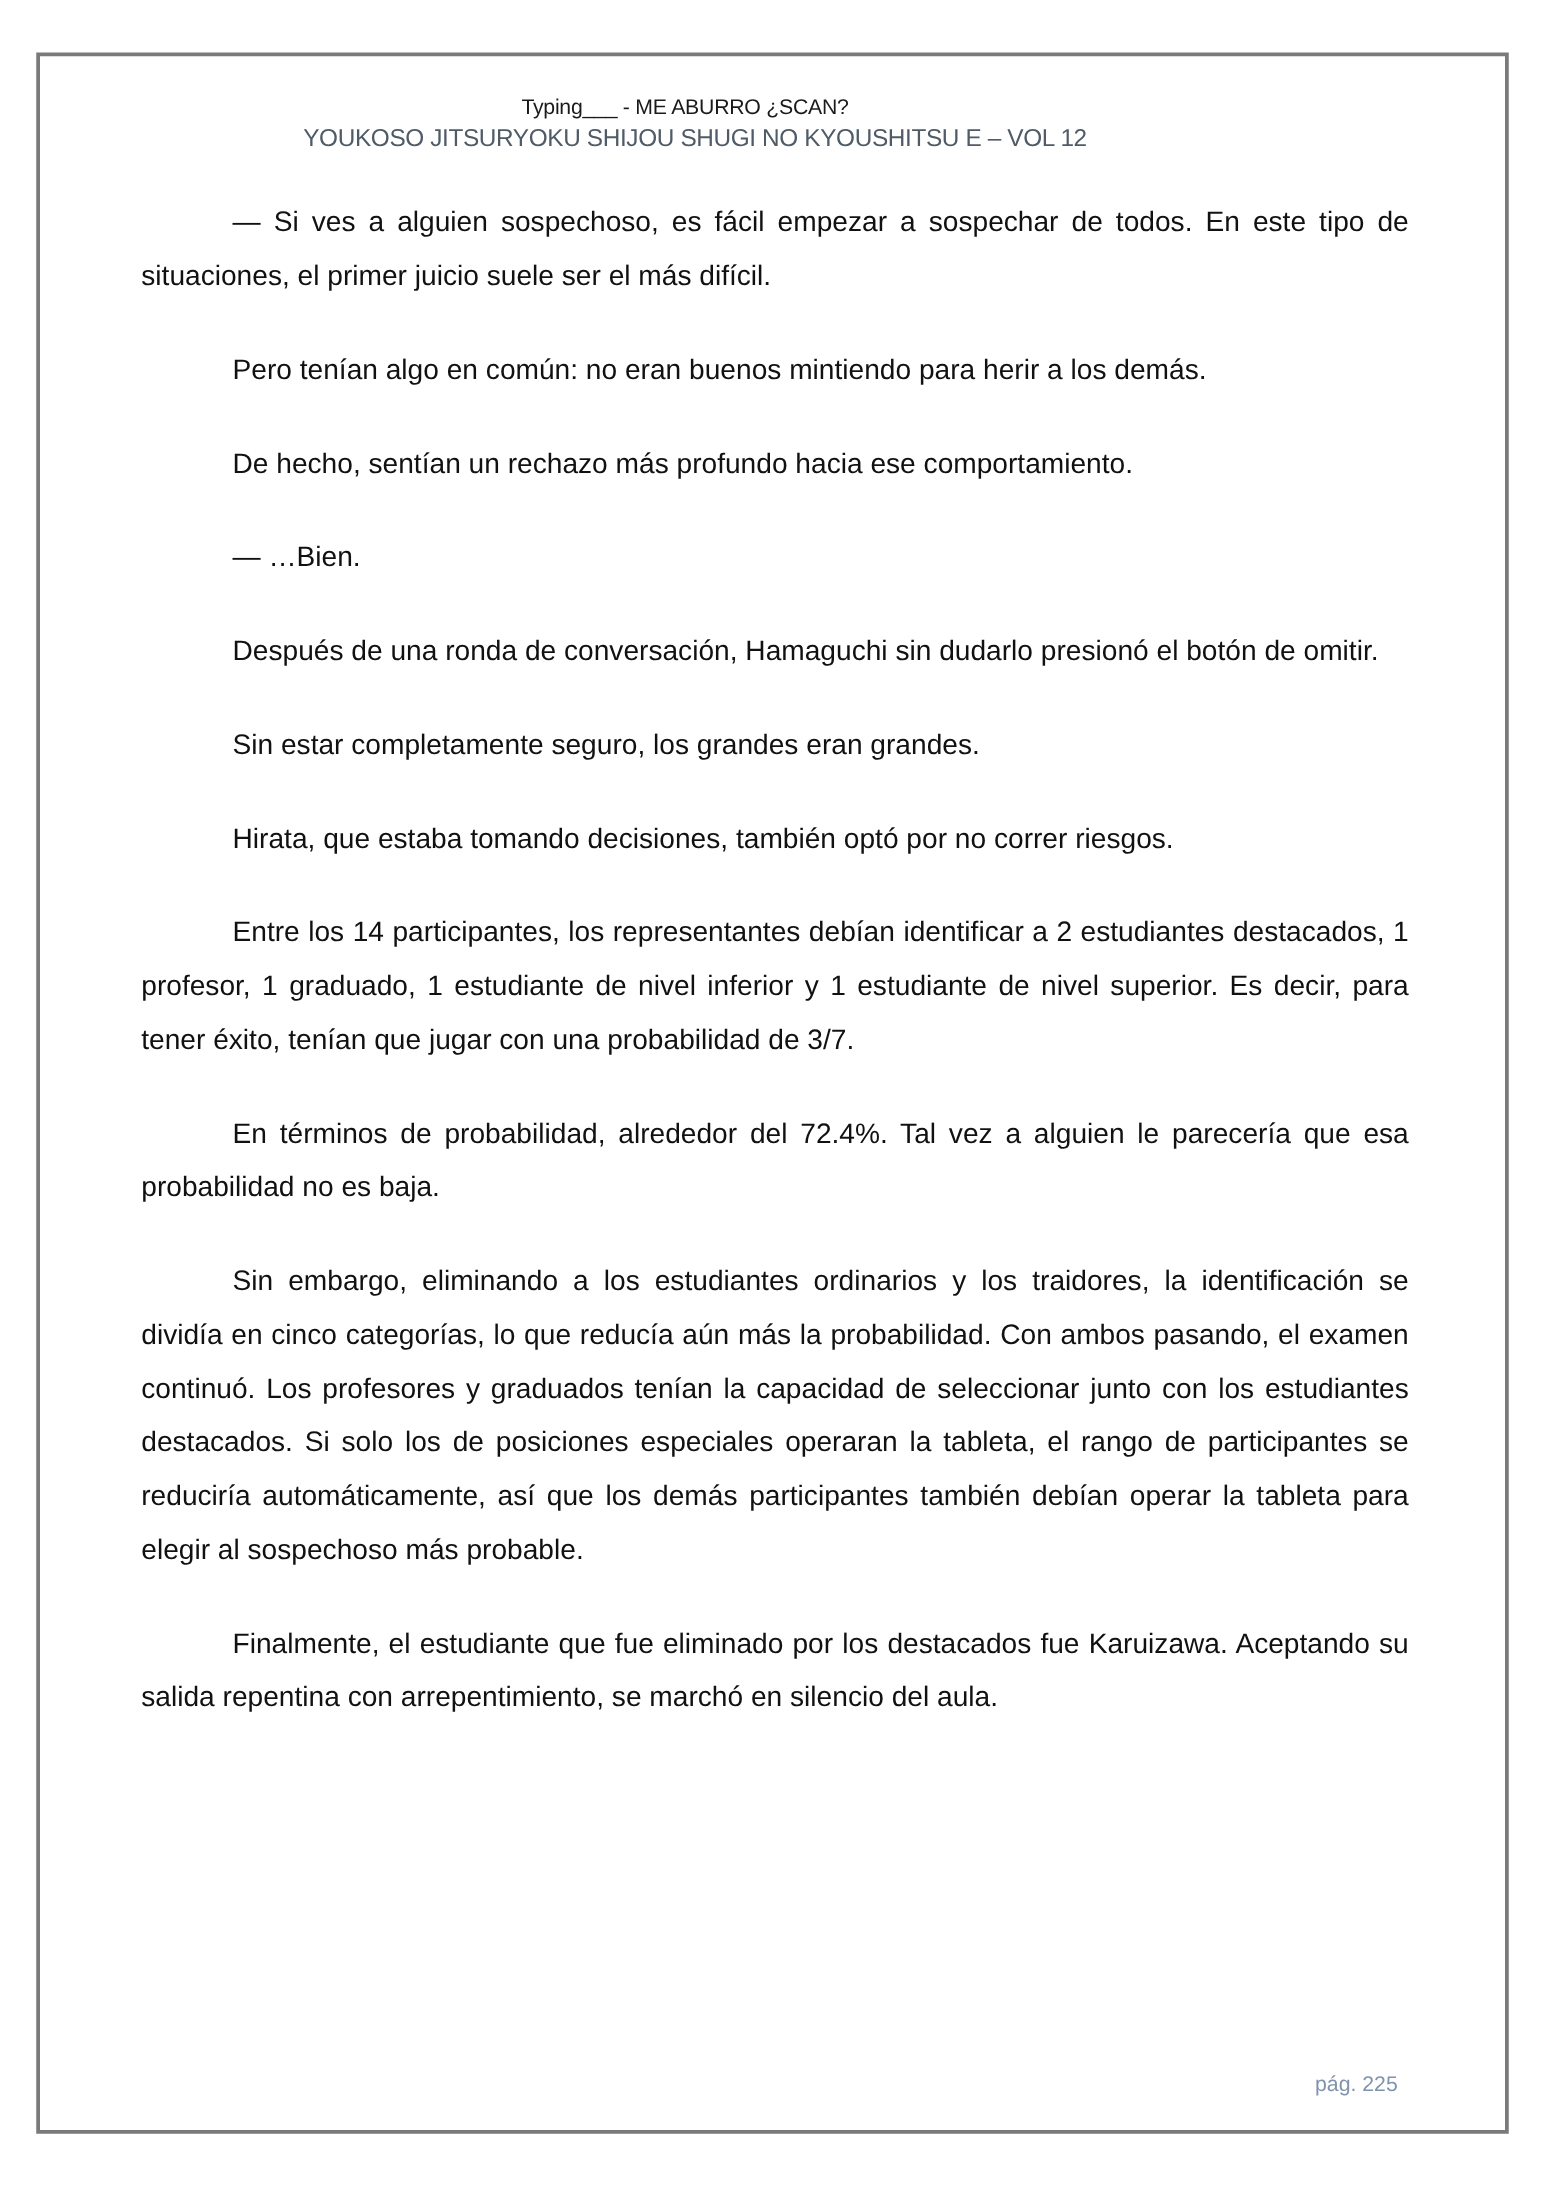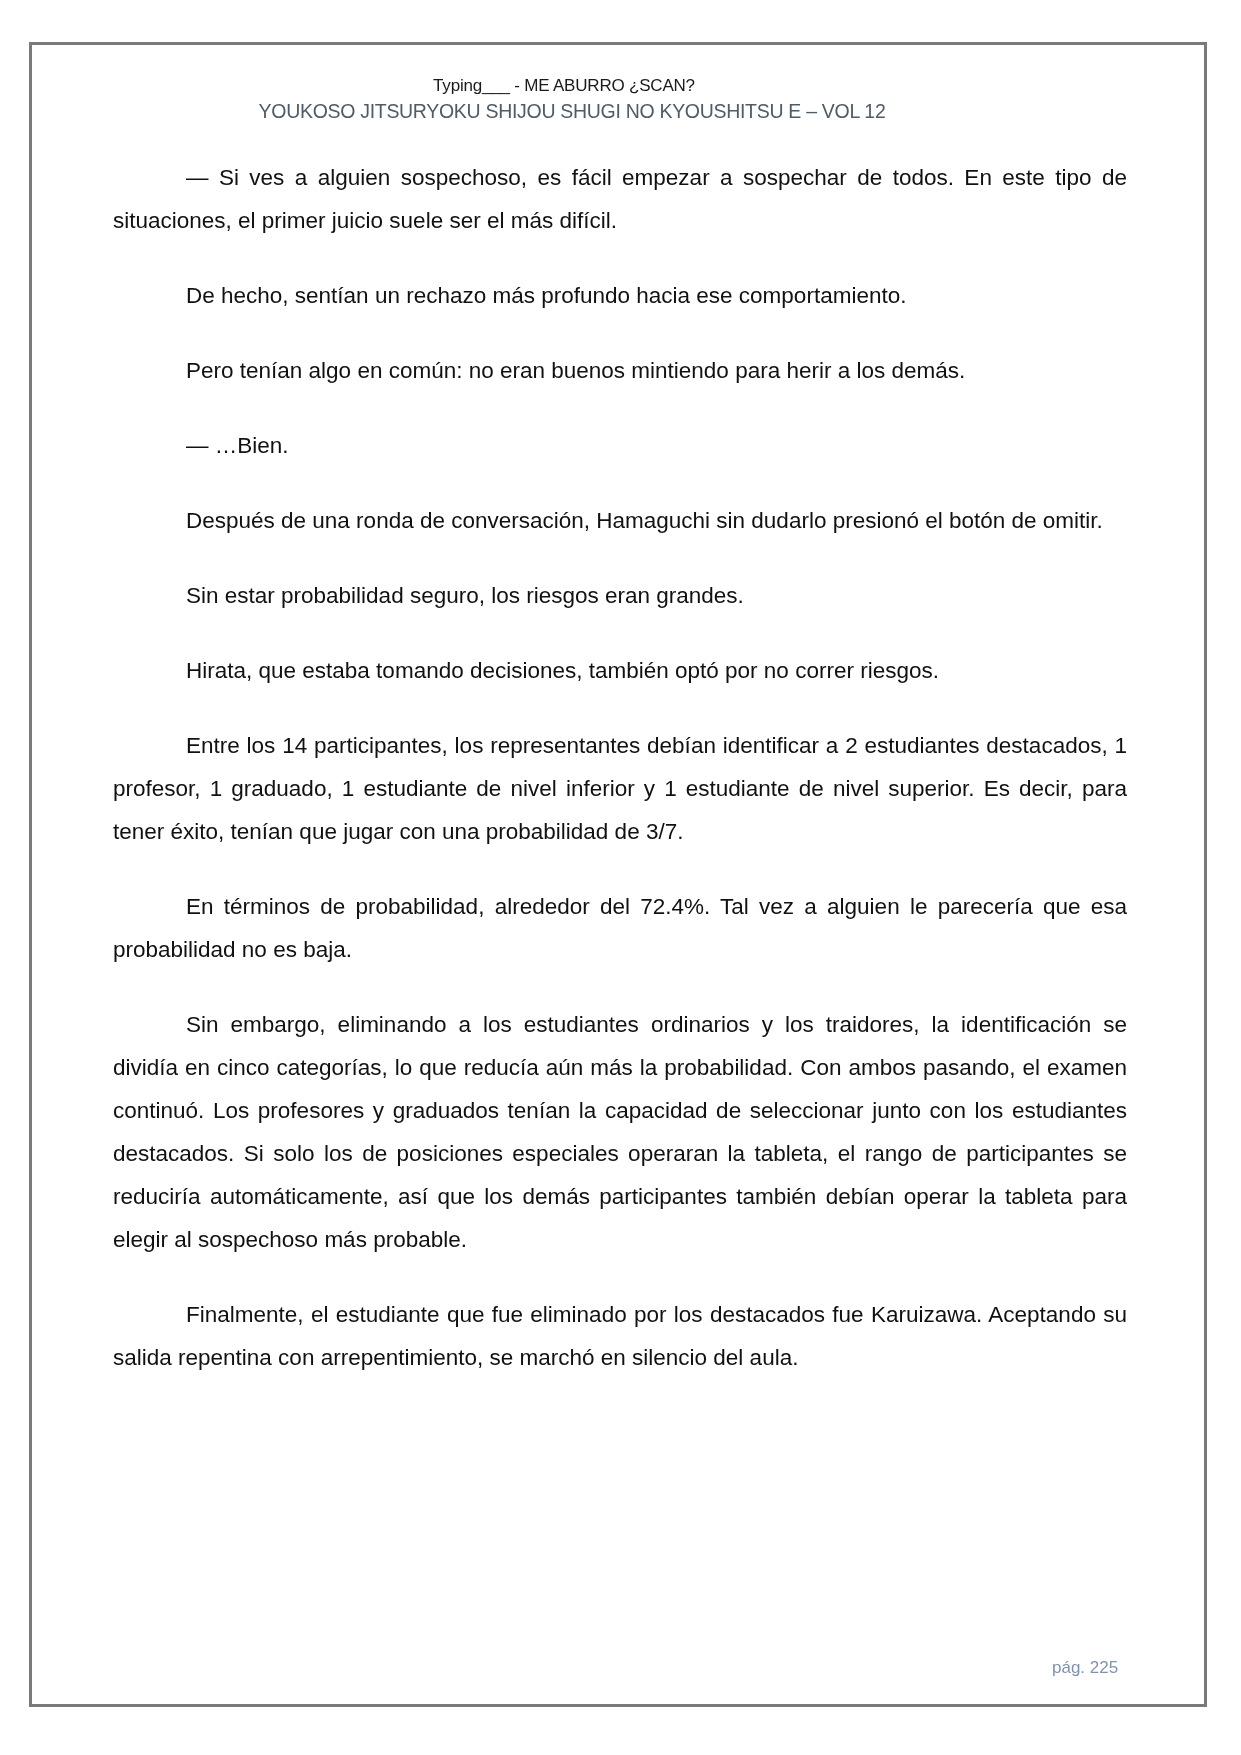--- a/index.html
+++ b/index.html
@@ -11,7 +11,7 @@
   }
   .header {
     position: absolute; left: 0; top: 74px; width: 1096px;
-    text-align: center; font-family: "Liberation Sans", "DejaVu Sans", sans-serif; padding-left: 16px;
+    text-align: center; font-family: "Liberation Sans", "DejaVu Sans", sans-serif;
   }
   .header .line1 { font-size: 17px; color: #1a1a1a; line-height: 24px; letter-spacing: -0.2px; }
   .header .line2 { font-size: 19.5px; color: #4f5b67; line-height: 26px; letter-spacing: -0.3px; margin-left: 16px; }

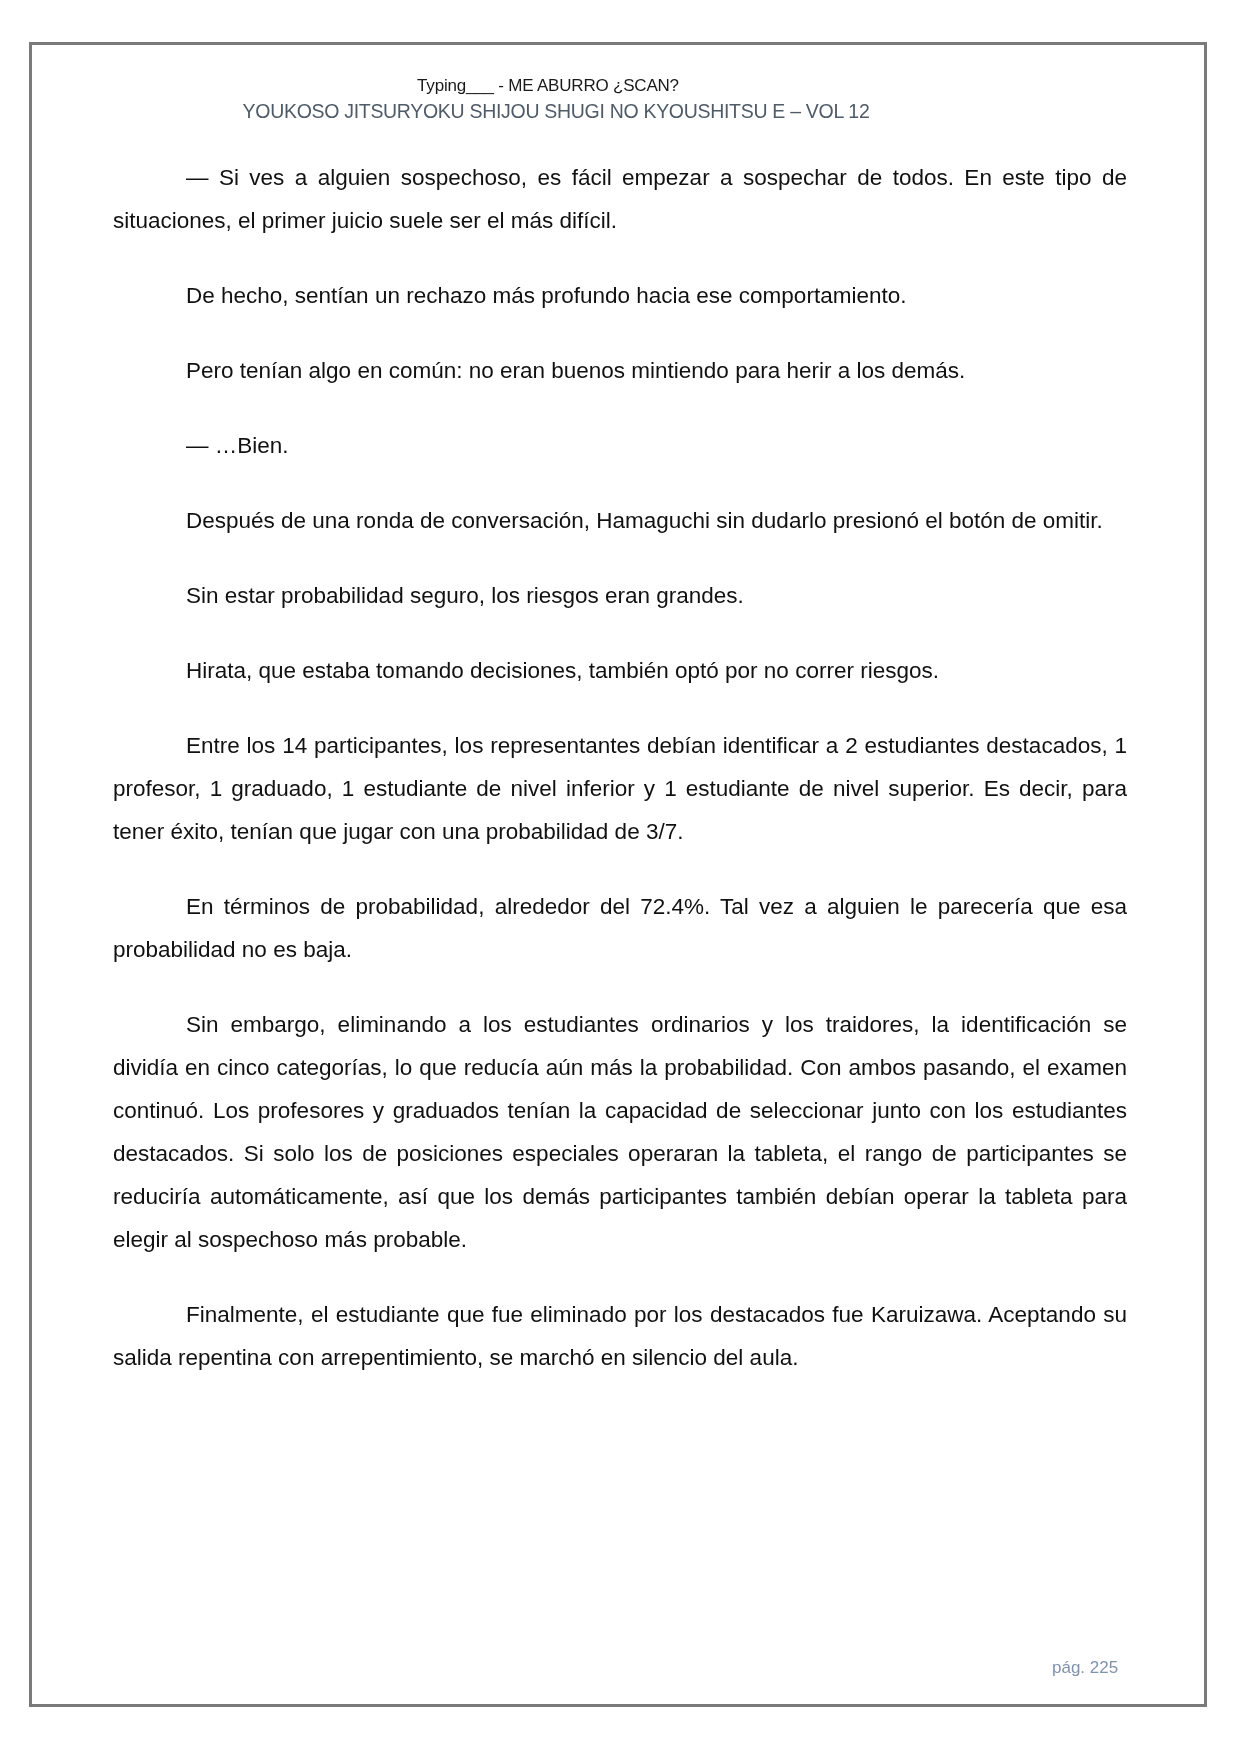--- a/index.html
+++ b/index.html
@@ -41,8 +41,8 @@
 
 <div class="body-text">
   <p>— Si ves a alguien sospechoso, es fácil empezar a sospechar de todos. En este tipo de situaciones, el primer juicio suele ser el más difícil.</p>
+  <p>Pero tenían algo en común: no eran buenos mintiendo para herir a los demás.</p>
   <p>De hecho, sentían un rechazo más profundo hacia ese comportamiento.</p>
-  <p>Pero tenían algo en común: no eran buenos mintiendo para herir a los demás.</p>
   <p>— …Bien.</p>
   <p>Después de una ronda de conversación, Hamaguchi sin dudarlo presionó el botón de omitir.</p>
   <p>Sin estar probabilidad seguro, los riesgos eran grandes.</p>

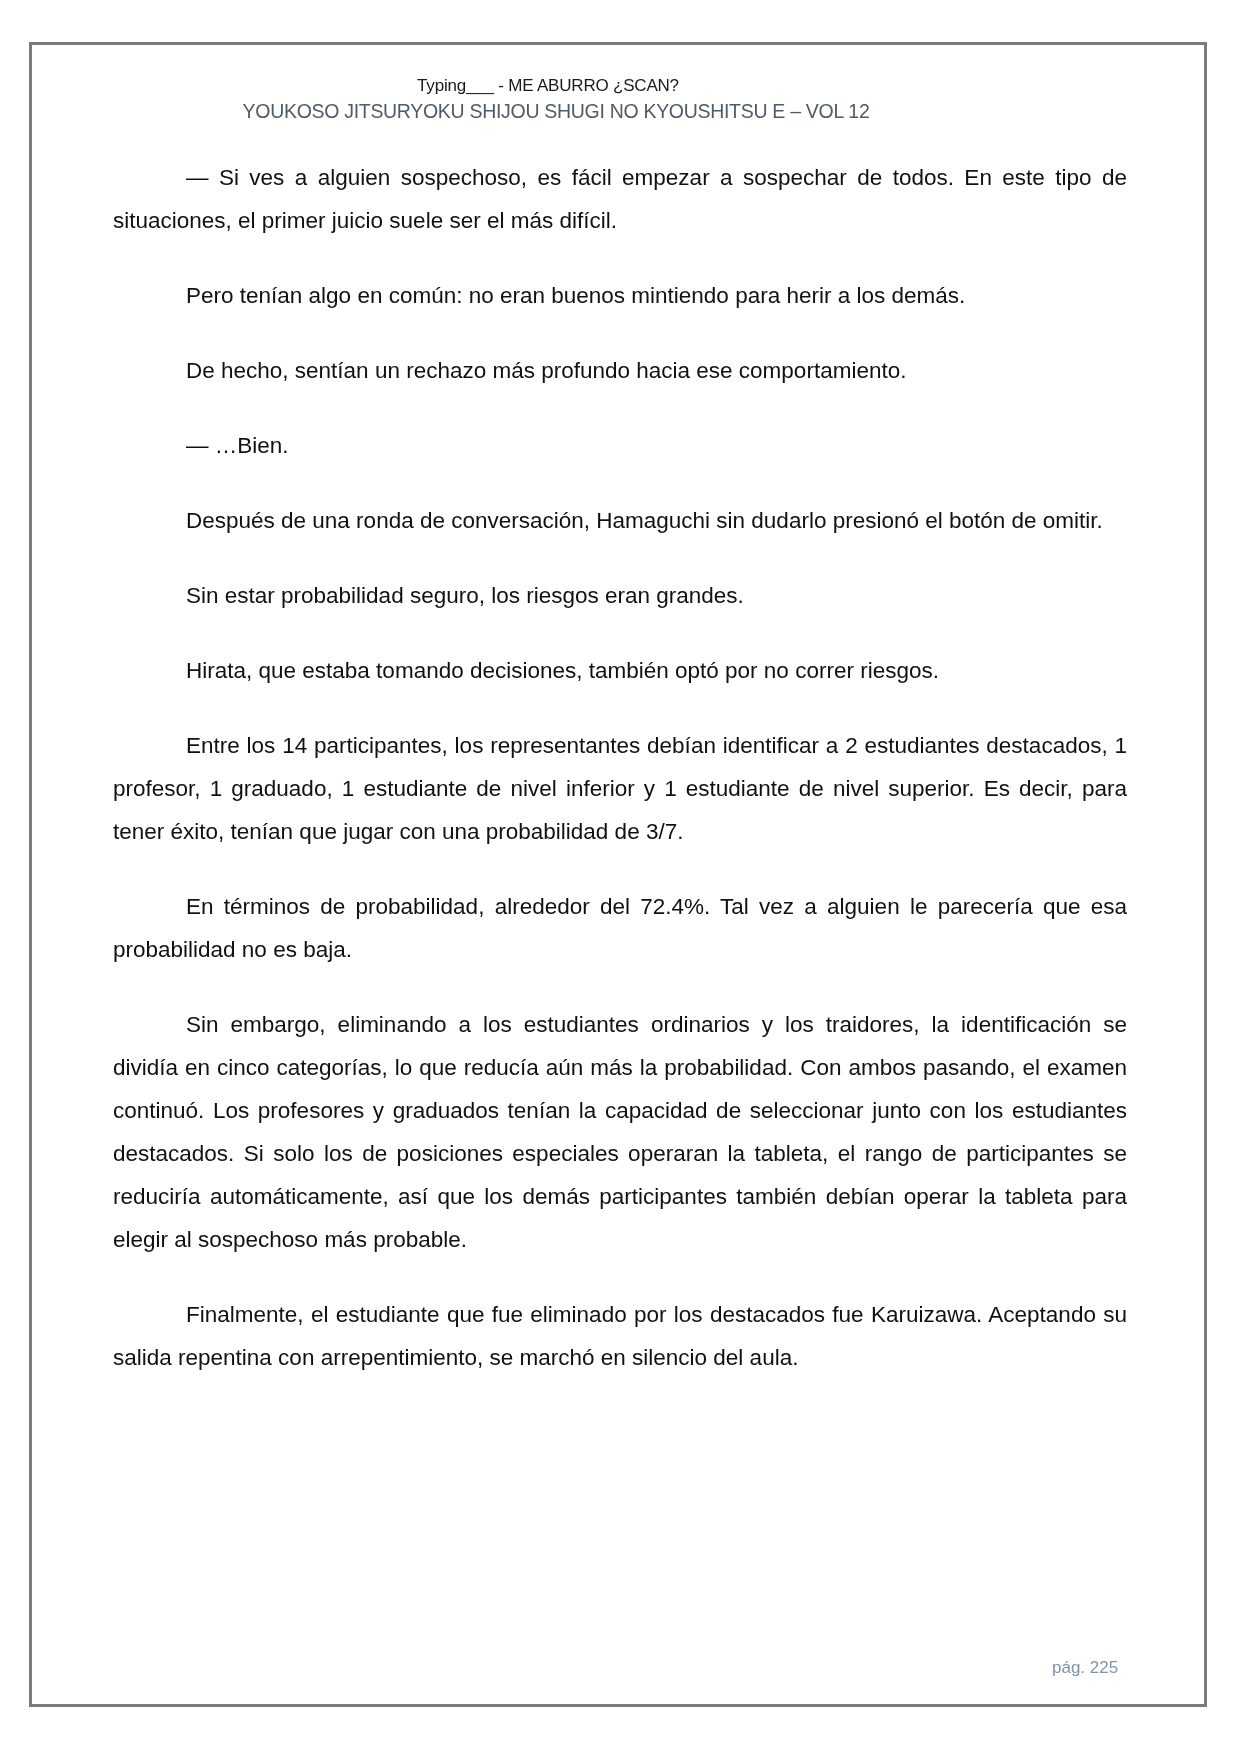--- a/index.html
+++ b/index.html
@@ -45,7 +45,7 @@
   <p>De hecho, sentían un rechazo más profundo hacia ese comportamiento.</p>
   <p>— …Bien.</p>
   <p>Después de una ronda de conversación, Hamaguchi sin dudarlo presionó el botón de omitir.</p>
-  <p>Sin estar probabilidad seguro, los riesgos eran grandes.</p>
+  <p>Sin estar completamente seguro, los grandes eran grandes.</p>
   <p>Hirata, que estaba tomando decisiones, también optó por no correr riesgos.</p>
   <p>Entre los 14 participantes, los representantes debían identificar a 2 estudiantes destacados, 1 profesor, 1 graduado, 1 estudiante de nivel inferior y 1 estudiante de nivel superior. Es decir, para tener éxito, tenían que jugar con una probabilidad de 3/7.</p>
   <p>En términos de probabilidad, alrededor del 72.4%. Tal vez a alguien le parecería que esa probabilidad no es baja.</p>

